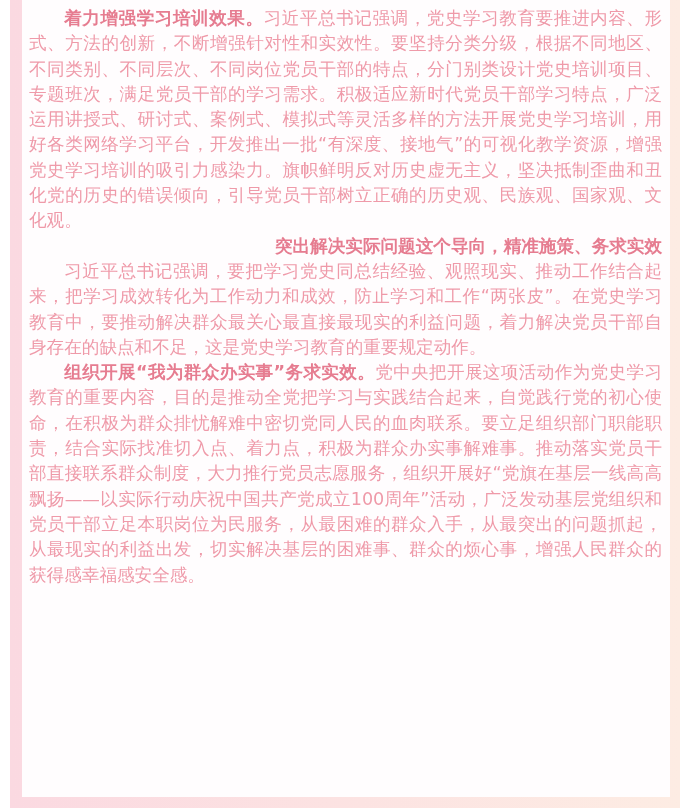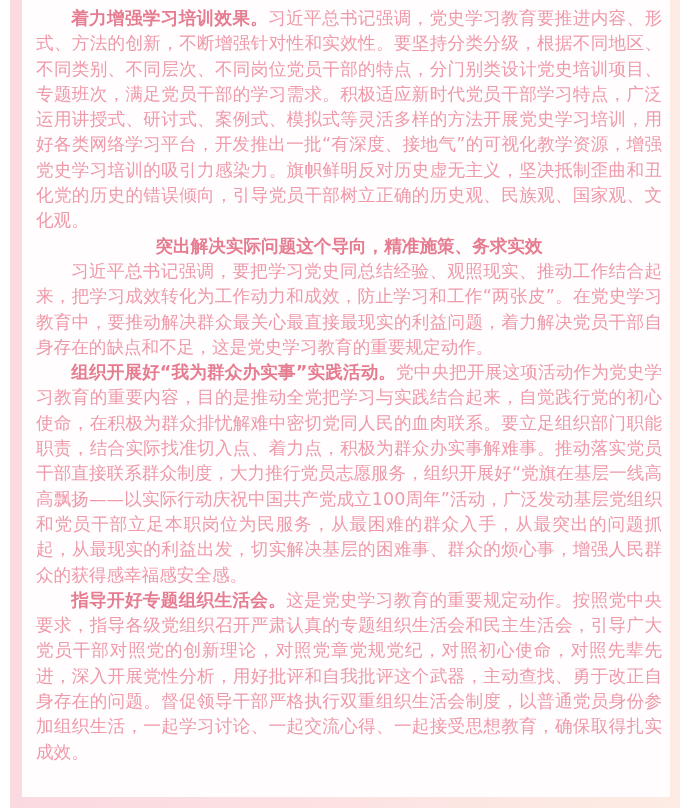--- a/index.html
+++ b/index.html
@@ -27,7 +27,7 @@
     height: 797px;
     background: #fffdfe;
     box-sizing: border-box;
-    padding: 6px 8px 0 14px;
+    padding: 6px 8px 0 7px;
   }
   .article {
     color: var(--text-color, #ef9aa9);

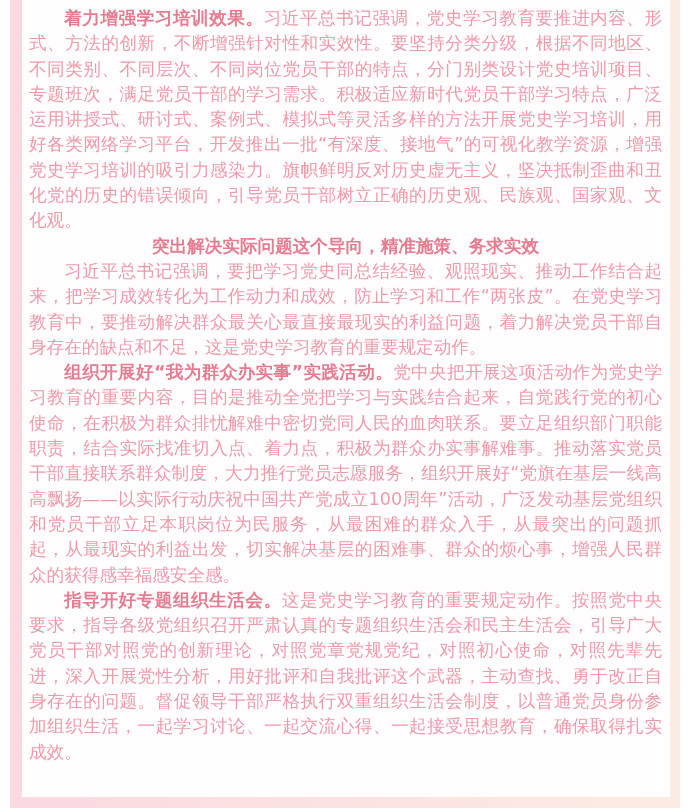--- a/index.html
+++ b/index.html
@@ -43,7 +43,7 @@
     text-indent: 2em;
   }
   .article p.heading {
-    text-align: center;
+    text-align: right;
     text-indent: 0;
     font-weight: bold;
     color: var(--bold-color, #e67c90);

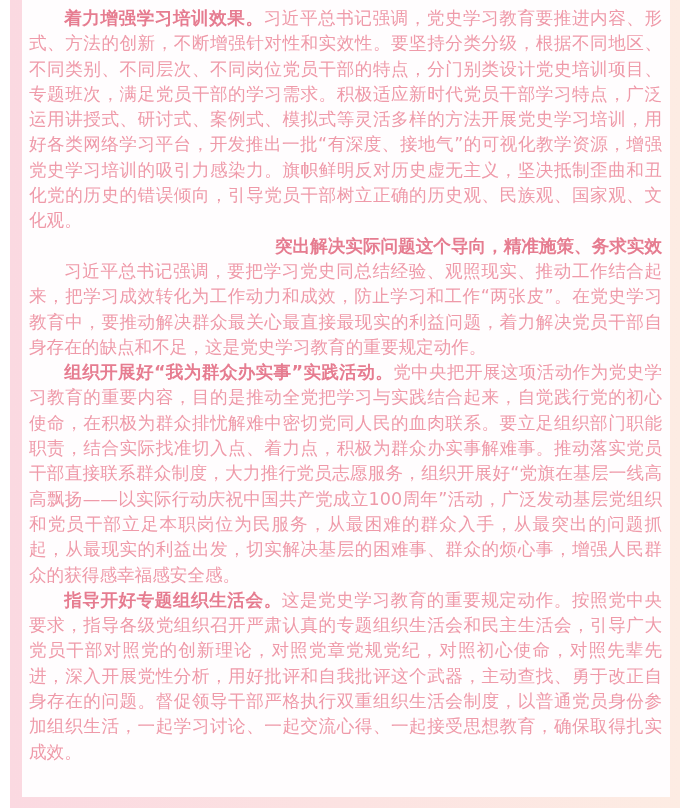--- a/index.html
+++ b/index.html
@@ -62,7 +62,7 @@
         <p class="para"><strong>着力增强学习培训效果。</strong>习近平总书记强调，党史学习教育要推进内容、形式、方法的创新，不断增强针对性和实效性。要坚持分类分级，根据不同地区、不同类别、不同层次、不同岗位党员干部的特点，分门别类设计党史培训项目、专题班次，满足党员干部的学习需求。积极适应新时代党员干部学习特点，广泛运用讲授式、研讨式、案例式、模拟式等灵活多样的方法开展党史学习培训，用好各类网络学习平台，开发推出一批“有深度、接地气”的可视化教学资源，增强党史学习培训的吸引力感染力。旗帜鲜明反对历史虚无主义，坚决抵制歪曲和丑化党的历史的错误倾向，引导党员干部树立正确的历史观、民族观、国家观、文化观。</p>
         <p class="heading">突出解决实际问题这个导向，精准施策、务求实效</p>
         <p class="para">习近平总书记强调，要把学习党史同总结经验、观照现实、推动工作结合起来，把学习成效转化为工作动力和成效，防止学习和工作“两张皮”。在党史学习教育中，要推动解决群众最关心最直接最现实的利益问题，着力解决党员干部自身存在的缺点和不足，这是党史学习教育的重要规定动作。</p>
-        <p class="para"><strong>组织开展好“我为群众办实事”实践活动。</strong>党中央把开展这项活动作为党史学习教育的重要内容，目的是推动全党把学习与实践结合起来，自觉践行党的初心使命，在积极为群众排忧解难中密切党同人民的血肉联系。要立足组织部门职能职责，结合实际找准切入点、着力点，积极为群众办实事解难事。推动落实党员干部直接联系群众制度，大力推行党员志愿服务，组织开展好“党旗在基层一线高高飘扬——以实际行动庆祝中国共产党成立100周年”活动，广泛发动基层党组织和党员干部立足本职岗位为民服务，从最困难的群众入手，从最突出的问题抓起，从最现实的利益出发，切实解决基层的困难事、群众的烦心事，增强人民群众的获得感幸福感安全感。</p>
+        <p class="para"><strong>组织开展“我为群众办实事”务求实效。</strong>党中央把开展这项活动作为党史学习教育的重要内容，目的是推动全党把学习与实践结合起来，自觉践行党的初心使命，在积极为群众排忧解难中密切党同人民的血肉联系。要立足组织部门职能职责，结合实际找准切入点、着力点，积极为群众办实事解难事。推动落实党员干部直接联系群众制度，大力推行党员志愿服务，组织开展好“党旗在基层一线高高飘扬——以实际行动庆祝中国共产党成立100周年”活动，广泛发动基层党组织和党员干部立足本职岗位为民服务，从最困难的群众入手，从最突出的问题抓起，从最现实的利益出发，切实解决基层的困难事、群众的烦心事，增强人民群众的获得感幸福感安全感。</p>
         <p class="para"><strong>指导开好专题组织生活会。</strong>这是党史学习教育的重要规定动作。按照党中央要求，指导各级党组织召开严肃认真的专题组织生活会和民主生活会，引导广大党员干部对照党的创新理论，对照党章党规党纪，对照初心使命，对照先辈先进，深入开展党性分析，用好批评和自我批评这个武器，主动查找、勇于改正自身存在的问题。督促领导干部严格执行双重组织生活会制度，以普通党员身份参加组织生活，一起学习讨论、一起交流心得、一起接受思想教育，确保取得扎实成效。</p>
       </div>
   </div>

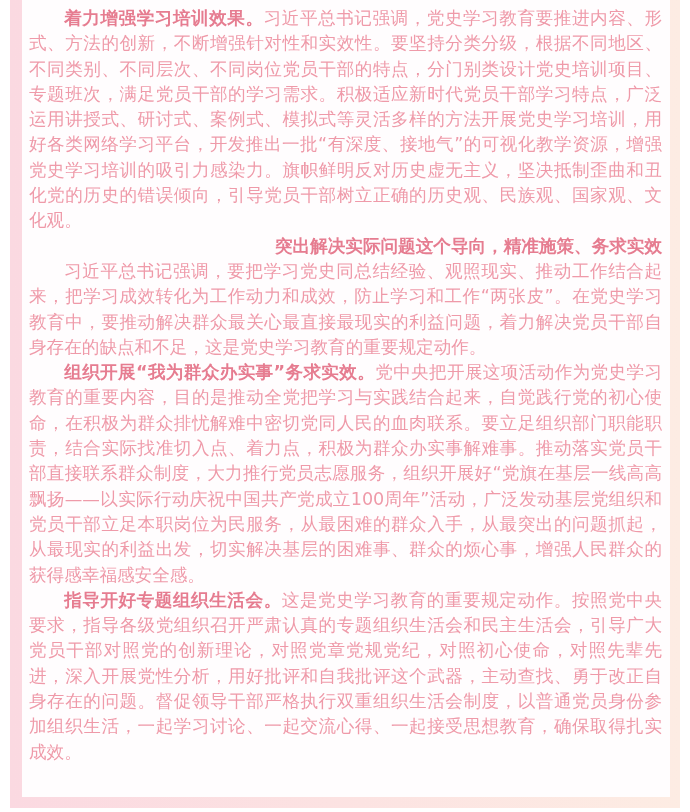--- a/index.html
+++ b/index.html
@@ -63,7 +63,6 @@
         <p class="heading">突出解决实际问题这个导向，精准施策、务求实效</p>
         <p class="para">习近平总书记强调，要把学习党史同总结经验、观照现实、推动工作结合起来，把学习成效转化为工作动力和成效，防止学习和工作“两张皮”。在党史学习教育中，要推动解决群众最关心最直接最现实的利益问题，着力解决党员干部自身存在的缺点和不足，这是党史学习教育的重要规定动作。</p>
         <p class="para"><strong>组织开展“我为群众办实事”务求实效。</strong>党中央把开展这项活动作为党史学习教育的重要内容，目的是推动全党把学习与实践结合起来，自觉践行党的初心使命，在积极为群众排忧解难中密切党同人民的血肉联系。要立足组织部门职能职责，结合实际找准切入点、着力点，积极为群众办实事解难事。推动落实党员干部直接联系群众制度，大力推行党员志愿服务，组织开展好“党旗在基层一线高高飘扬——以实际行动庆祝中国共产党成立100周年”活动，广泛发动基层党组织和党员干部立足本职岗位为民服务，从最困难的群众入手，从最突出的问题抓起，从最现实的利益出发，切实解决基层的困难事、群众的烦心事，增强人民群众的获得感幸福感安全感。</p>
-        <p class="para"><strong>指导开好专题组织生活会。</strong>这是党史学习教育的重要规定动作。按照党中央要求，指导各级党组织召开严肃认真的专题组织生活会和民主生活会，引导广大党员干部对照党的创新理论，对照党章党规党纪，对照初心使命，对照先辈先进，深入开展党性分析，用好批评和自我批评这个武器，主动查找、勇于改正自身存在的问题。督促领导干部严格执行双重组织生活会制度，以普通党员身份参加组织生活，一起学习讨论、一起交流心得、一起接受思想教育，确保取得扎实成效。</p>
       </div>
   </div>
 </div>

